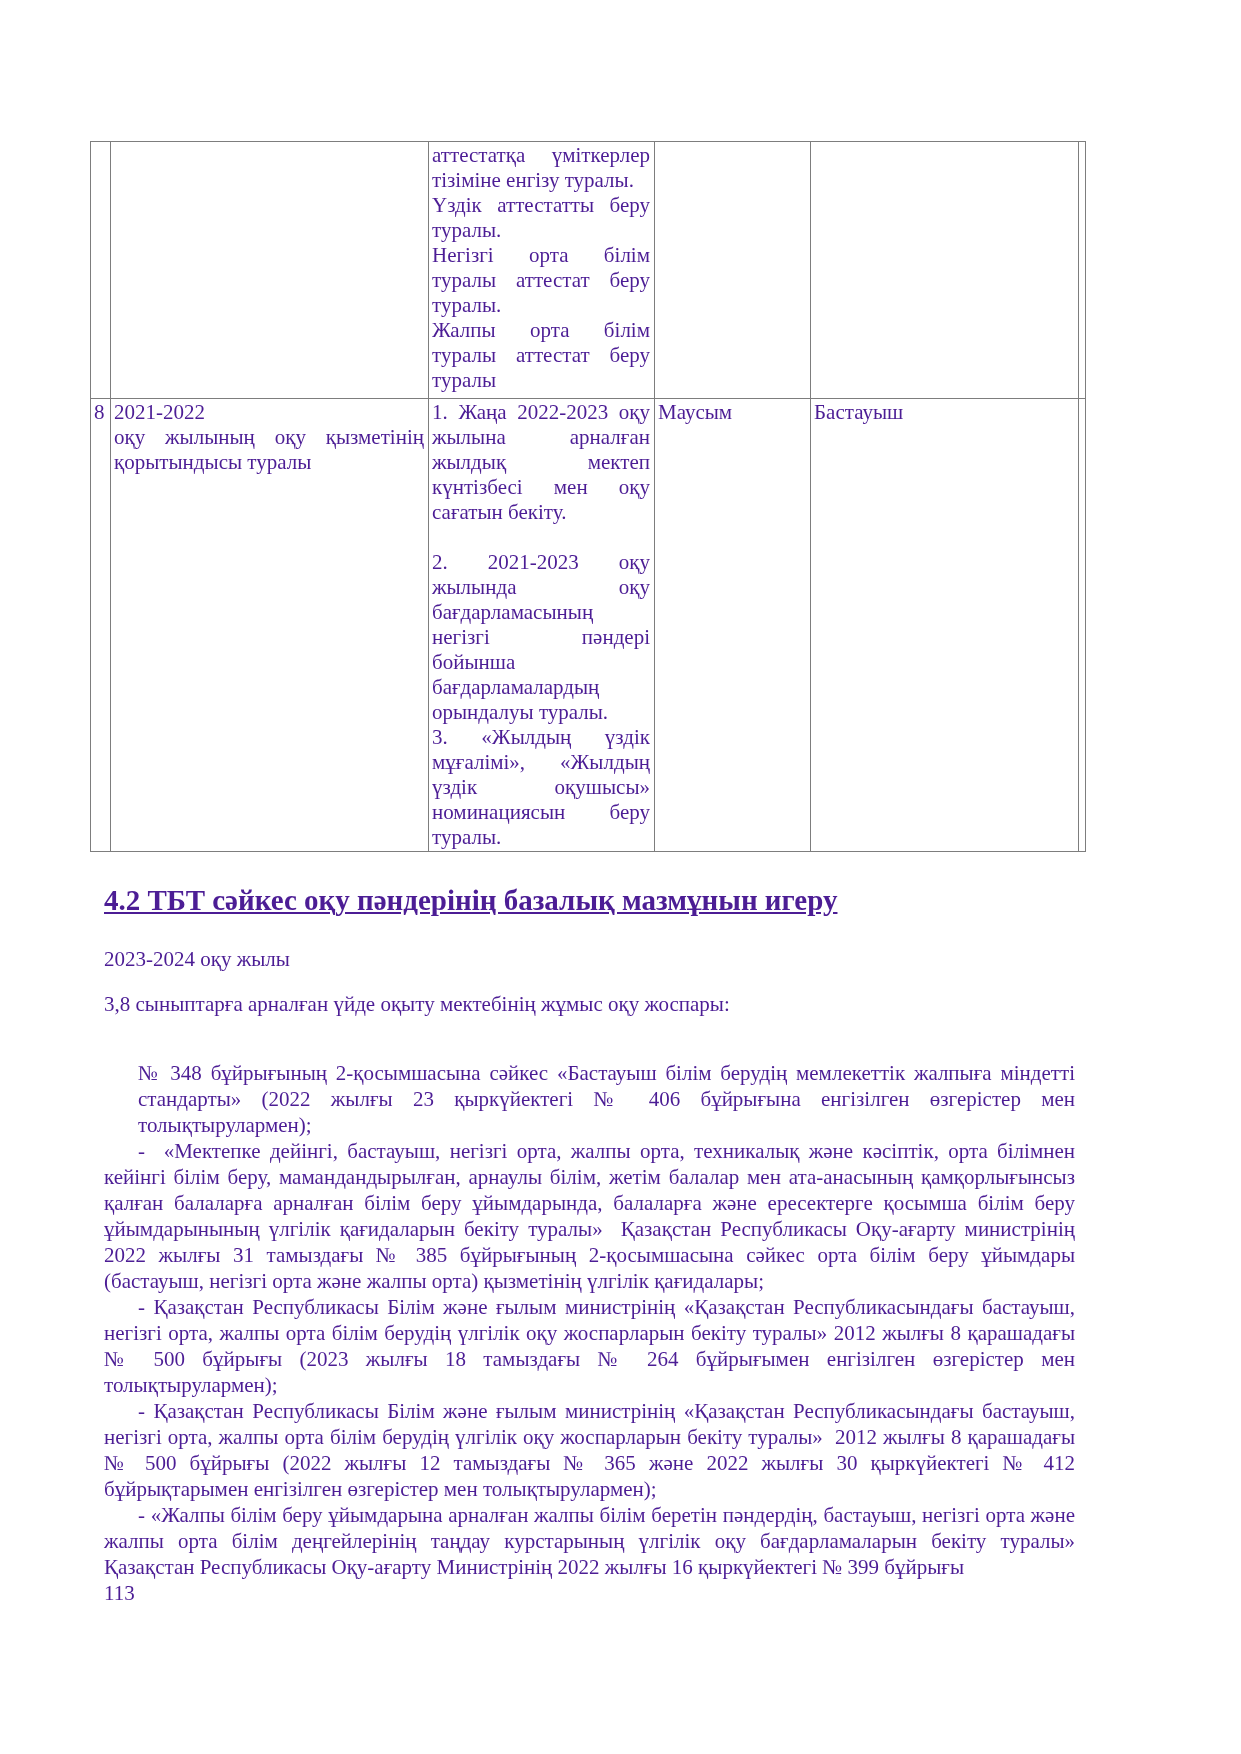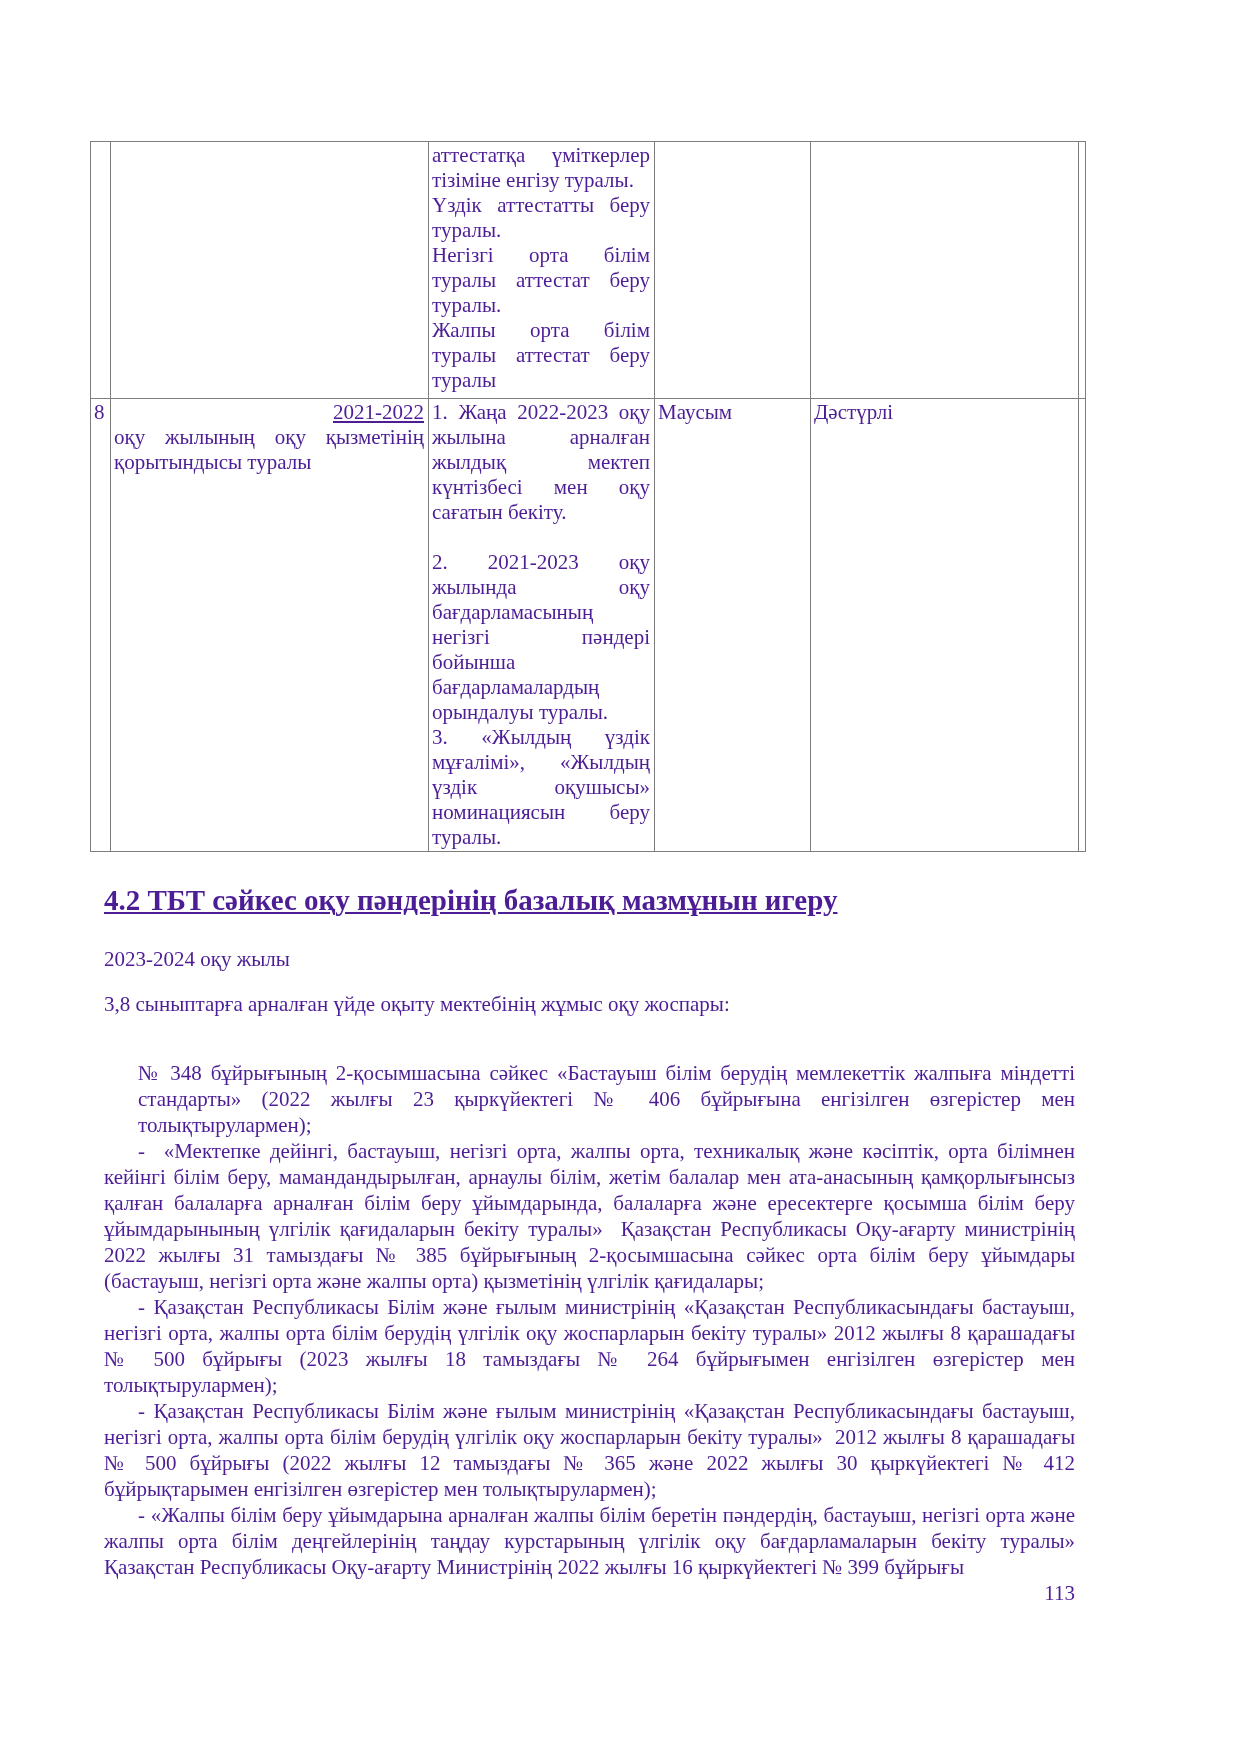--- a/index.html
+++ b/index.html
@@ -32,7 +32,7 @@
   tr.r2 { height: 430px; }
   td.num { padding-left: 2px; padding-right: 0; }
   table.sched td p { margin: 0; text-align: justify; }
-  table.sched td p.noj { text-align: right; text-decoration: underline; }
+  table.sched td p.noj { text-align: left; }
   table.sched td p.gap { margin-bottom: 25px; }
   
   .content {

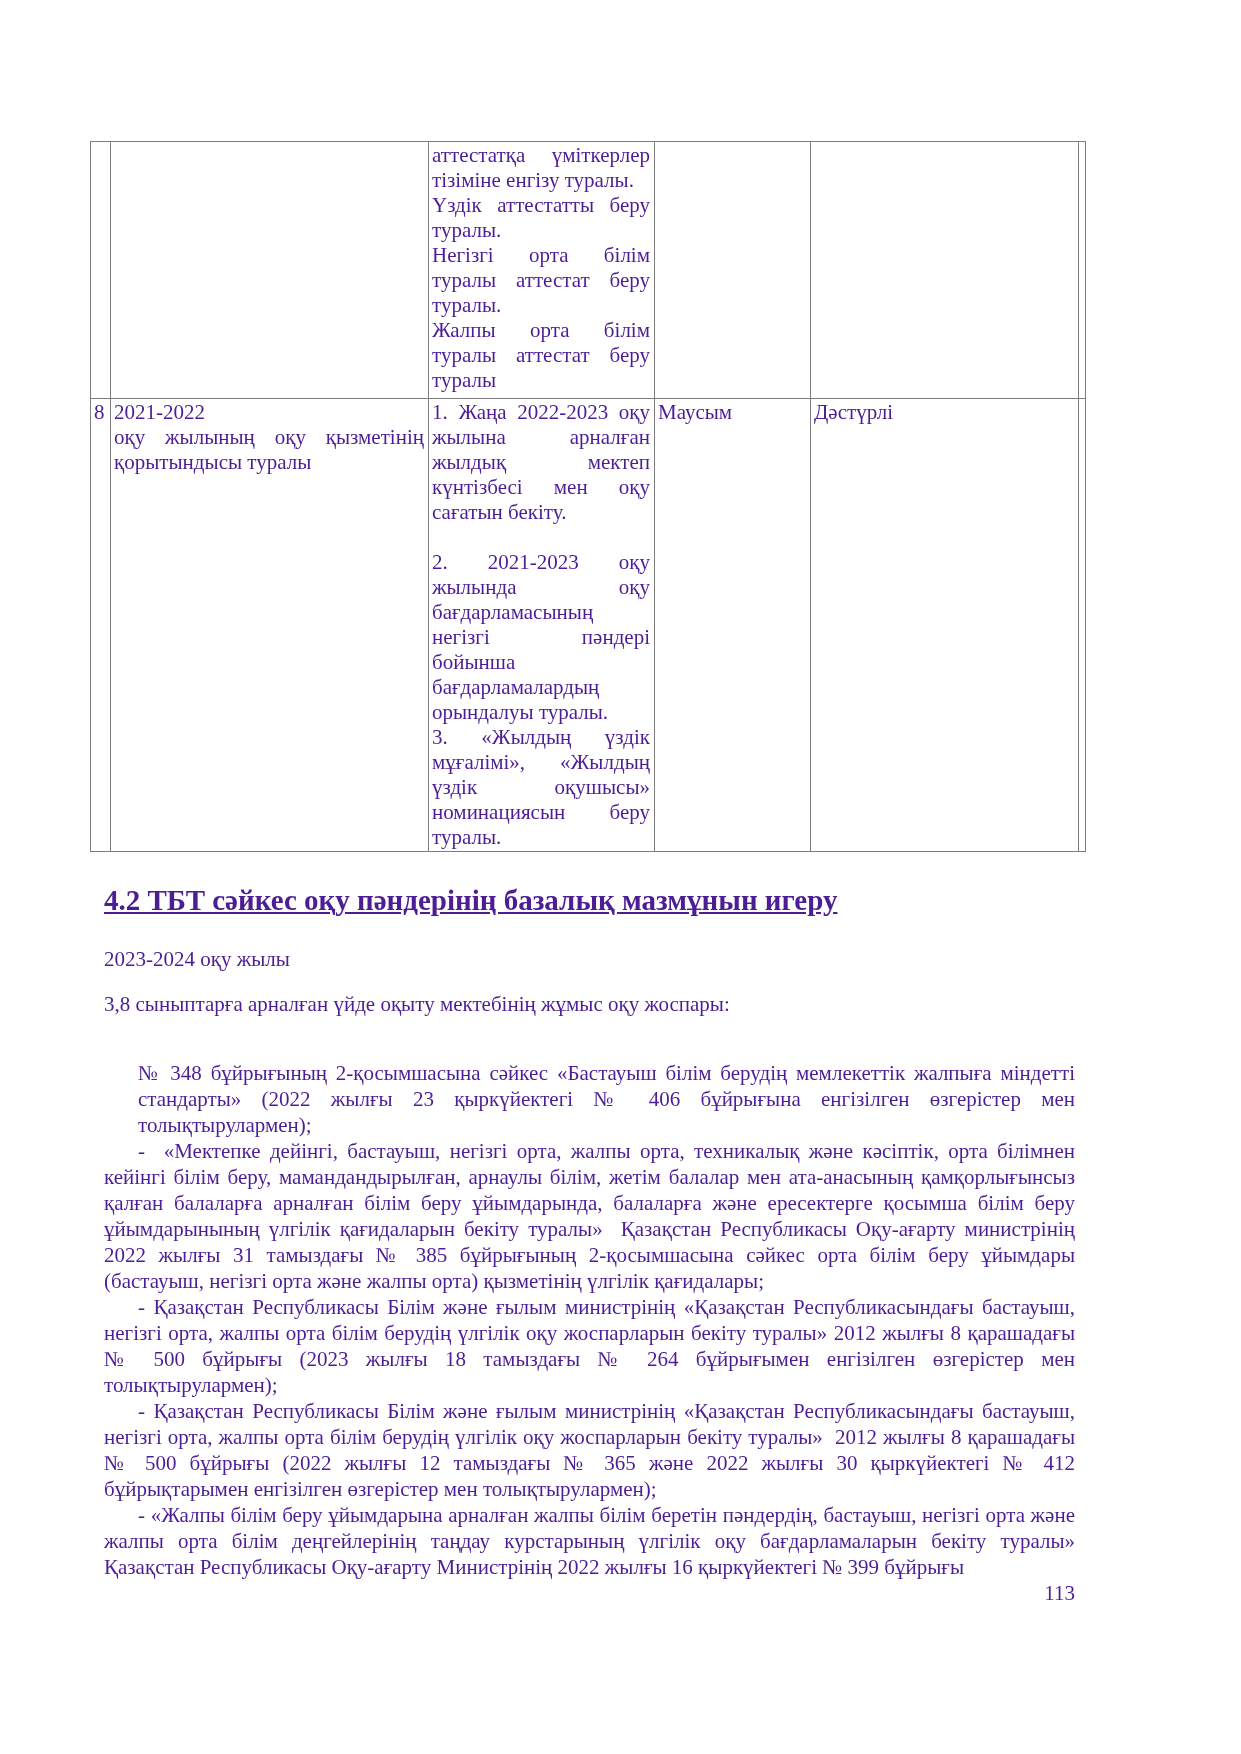--- a/index.html
+++ b/index.html
@@ -104,7 +104,7 @@
           <p>3. «Жылдың үздік мұғалімі», «Жылдың үздік оқушысы» номинациясын беру туралы.</p>
         </td>
         <td>Маусым</td>
-        <td>Дәстүрлі</td>
+        <td>Бастауыш</td>
         <td></td>
       </tr>
     </tbody>

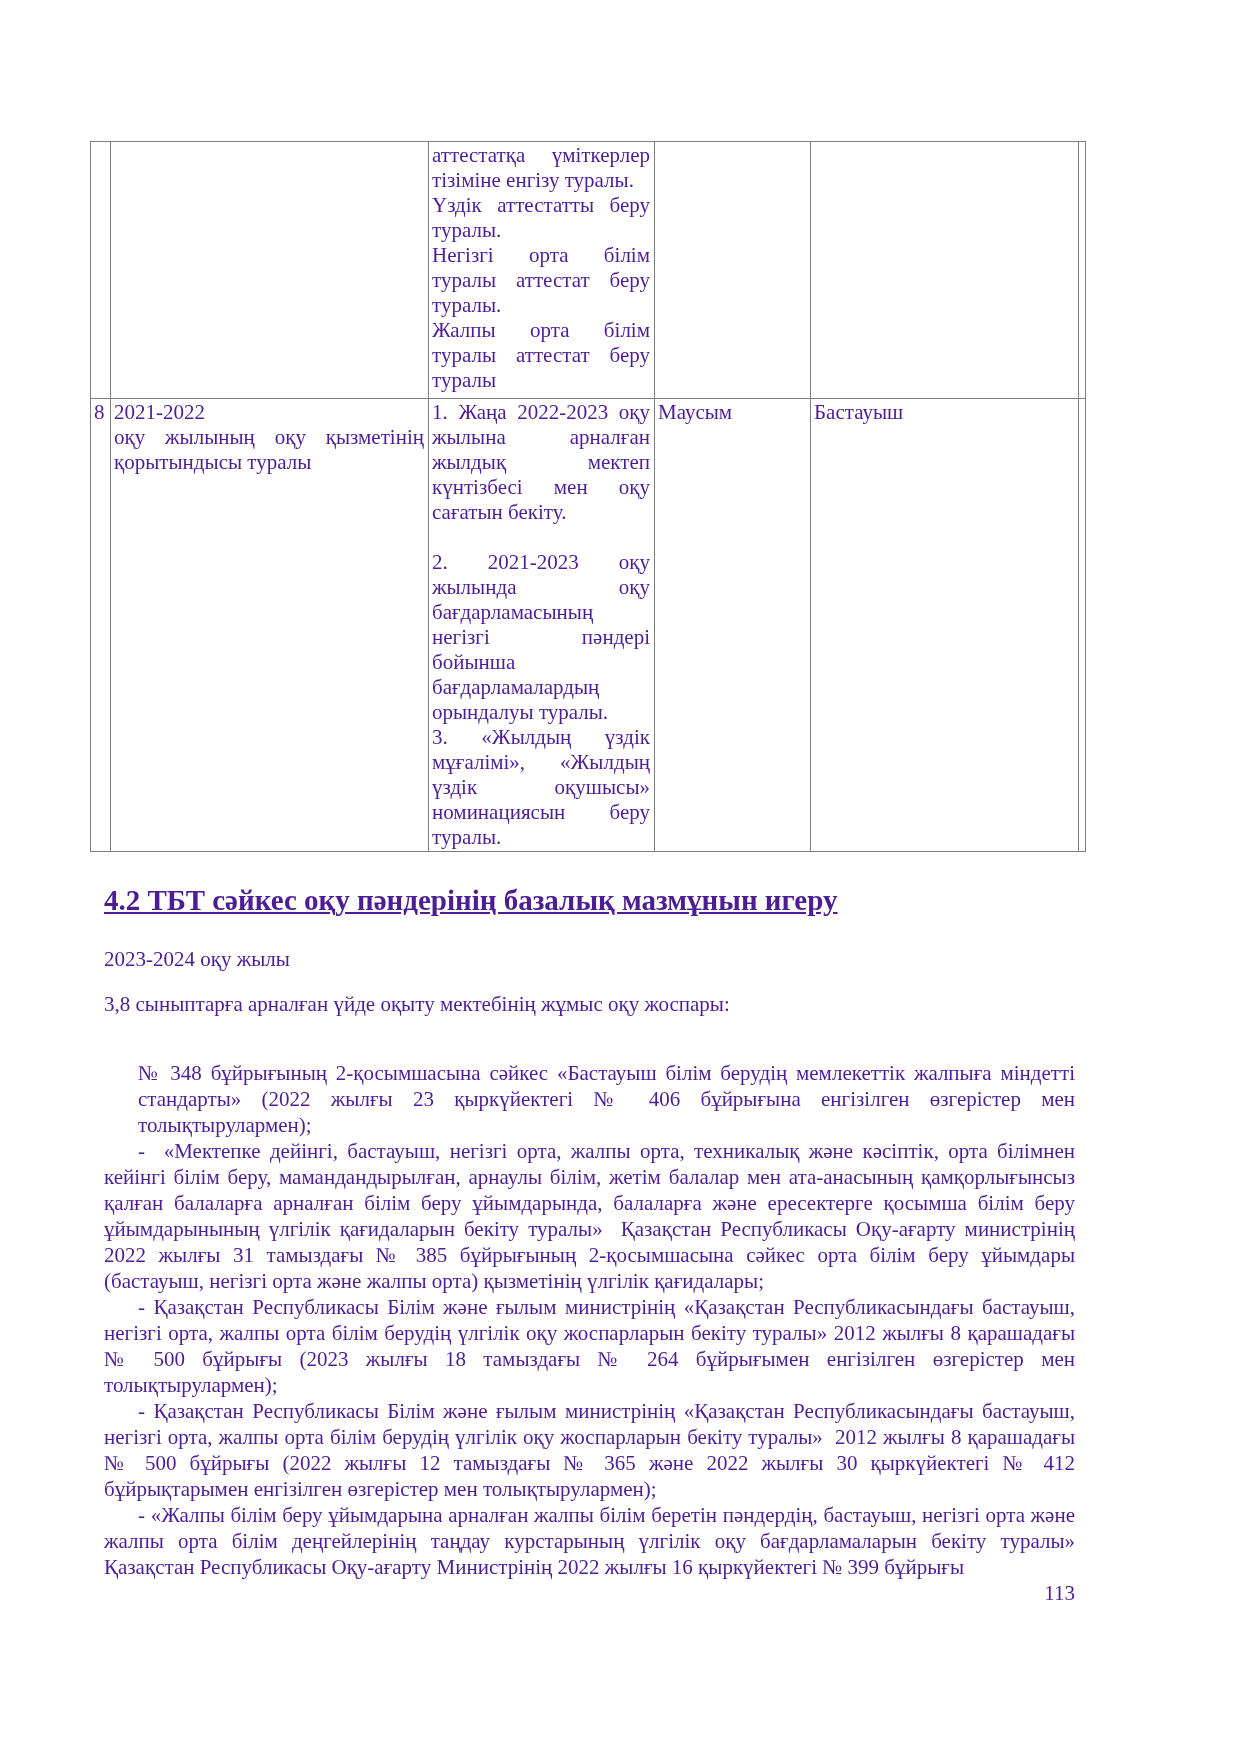--- a/index.html
+++ b/index.html
@@ -61,7 +61,7 @@
   }
   .pageno {
     margin: 0;
-    text-align: right;
+    text-align: left;
   }
 </style>
 </head>

